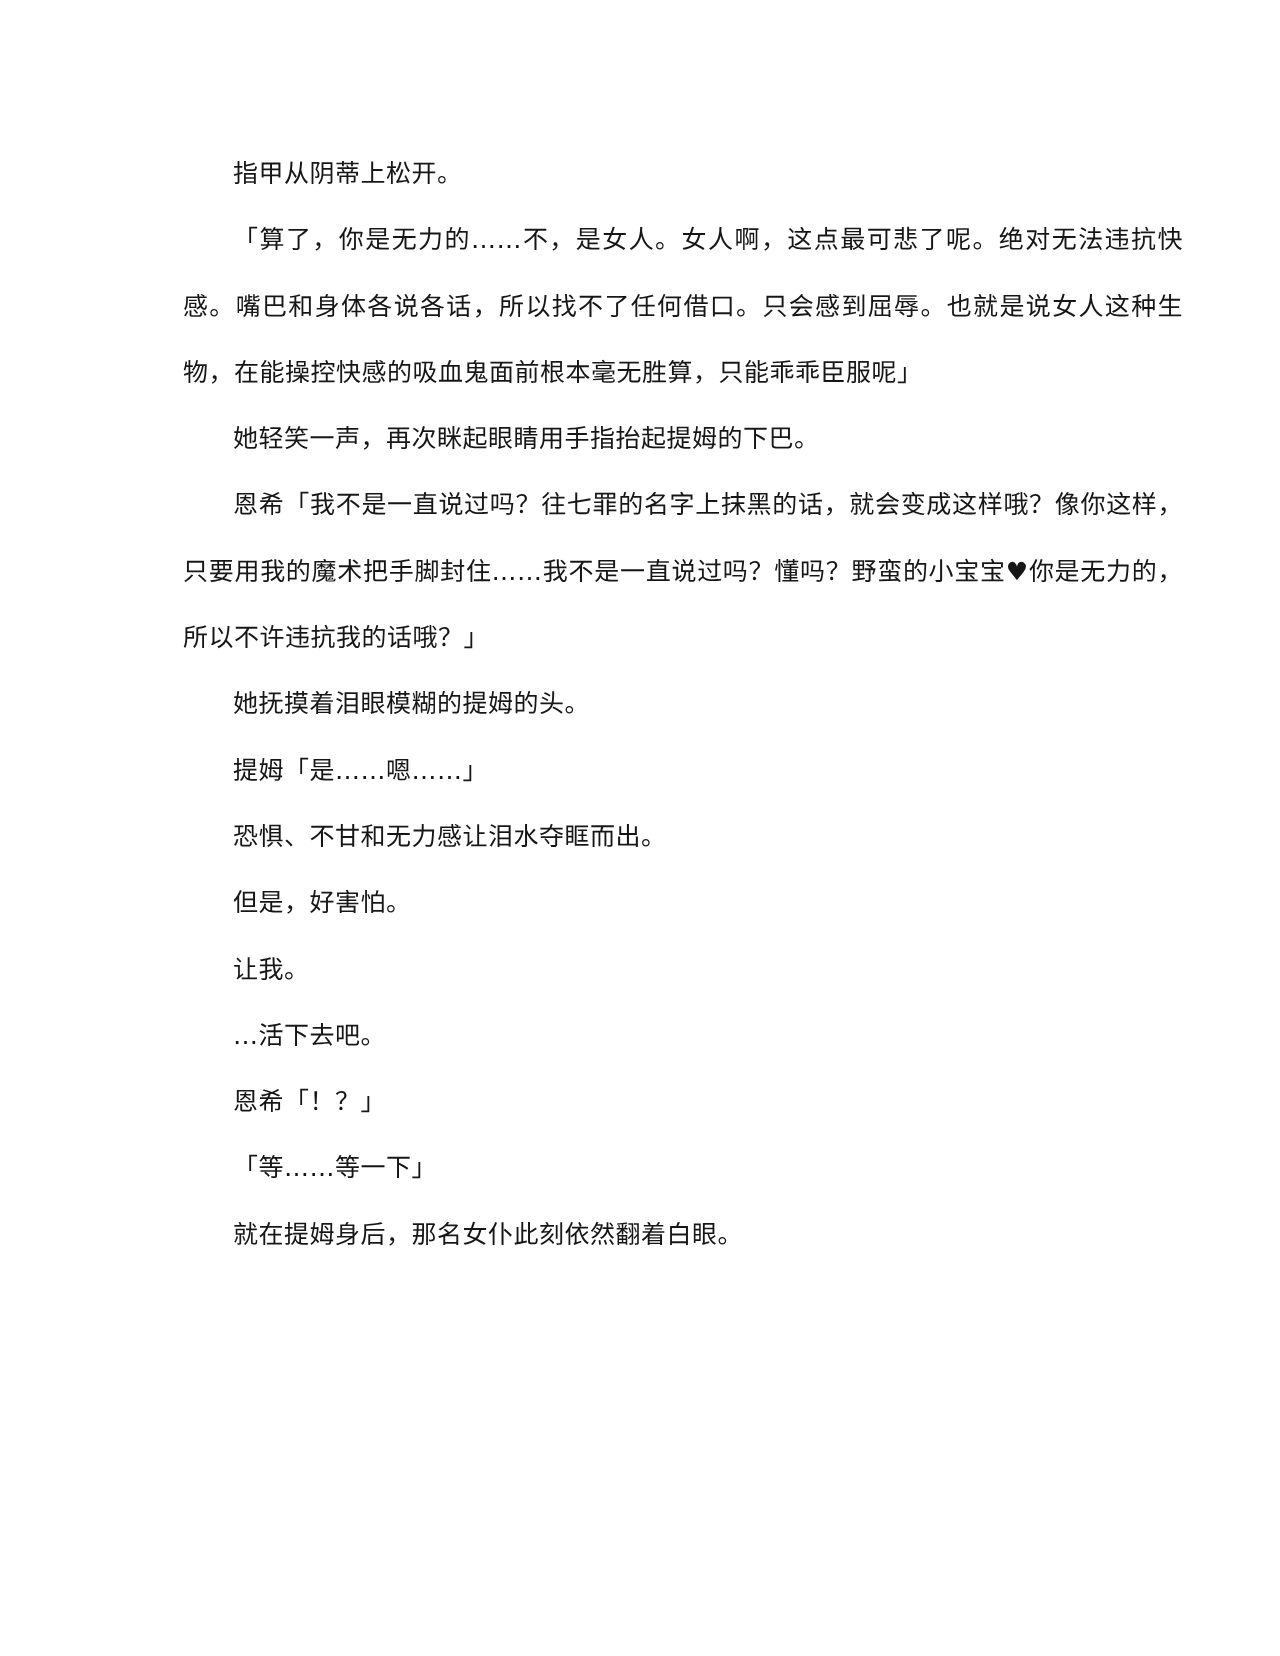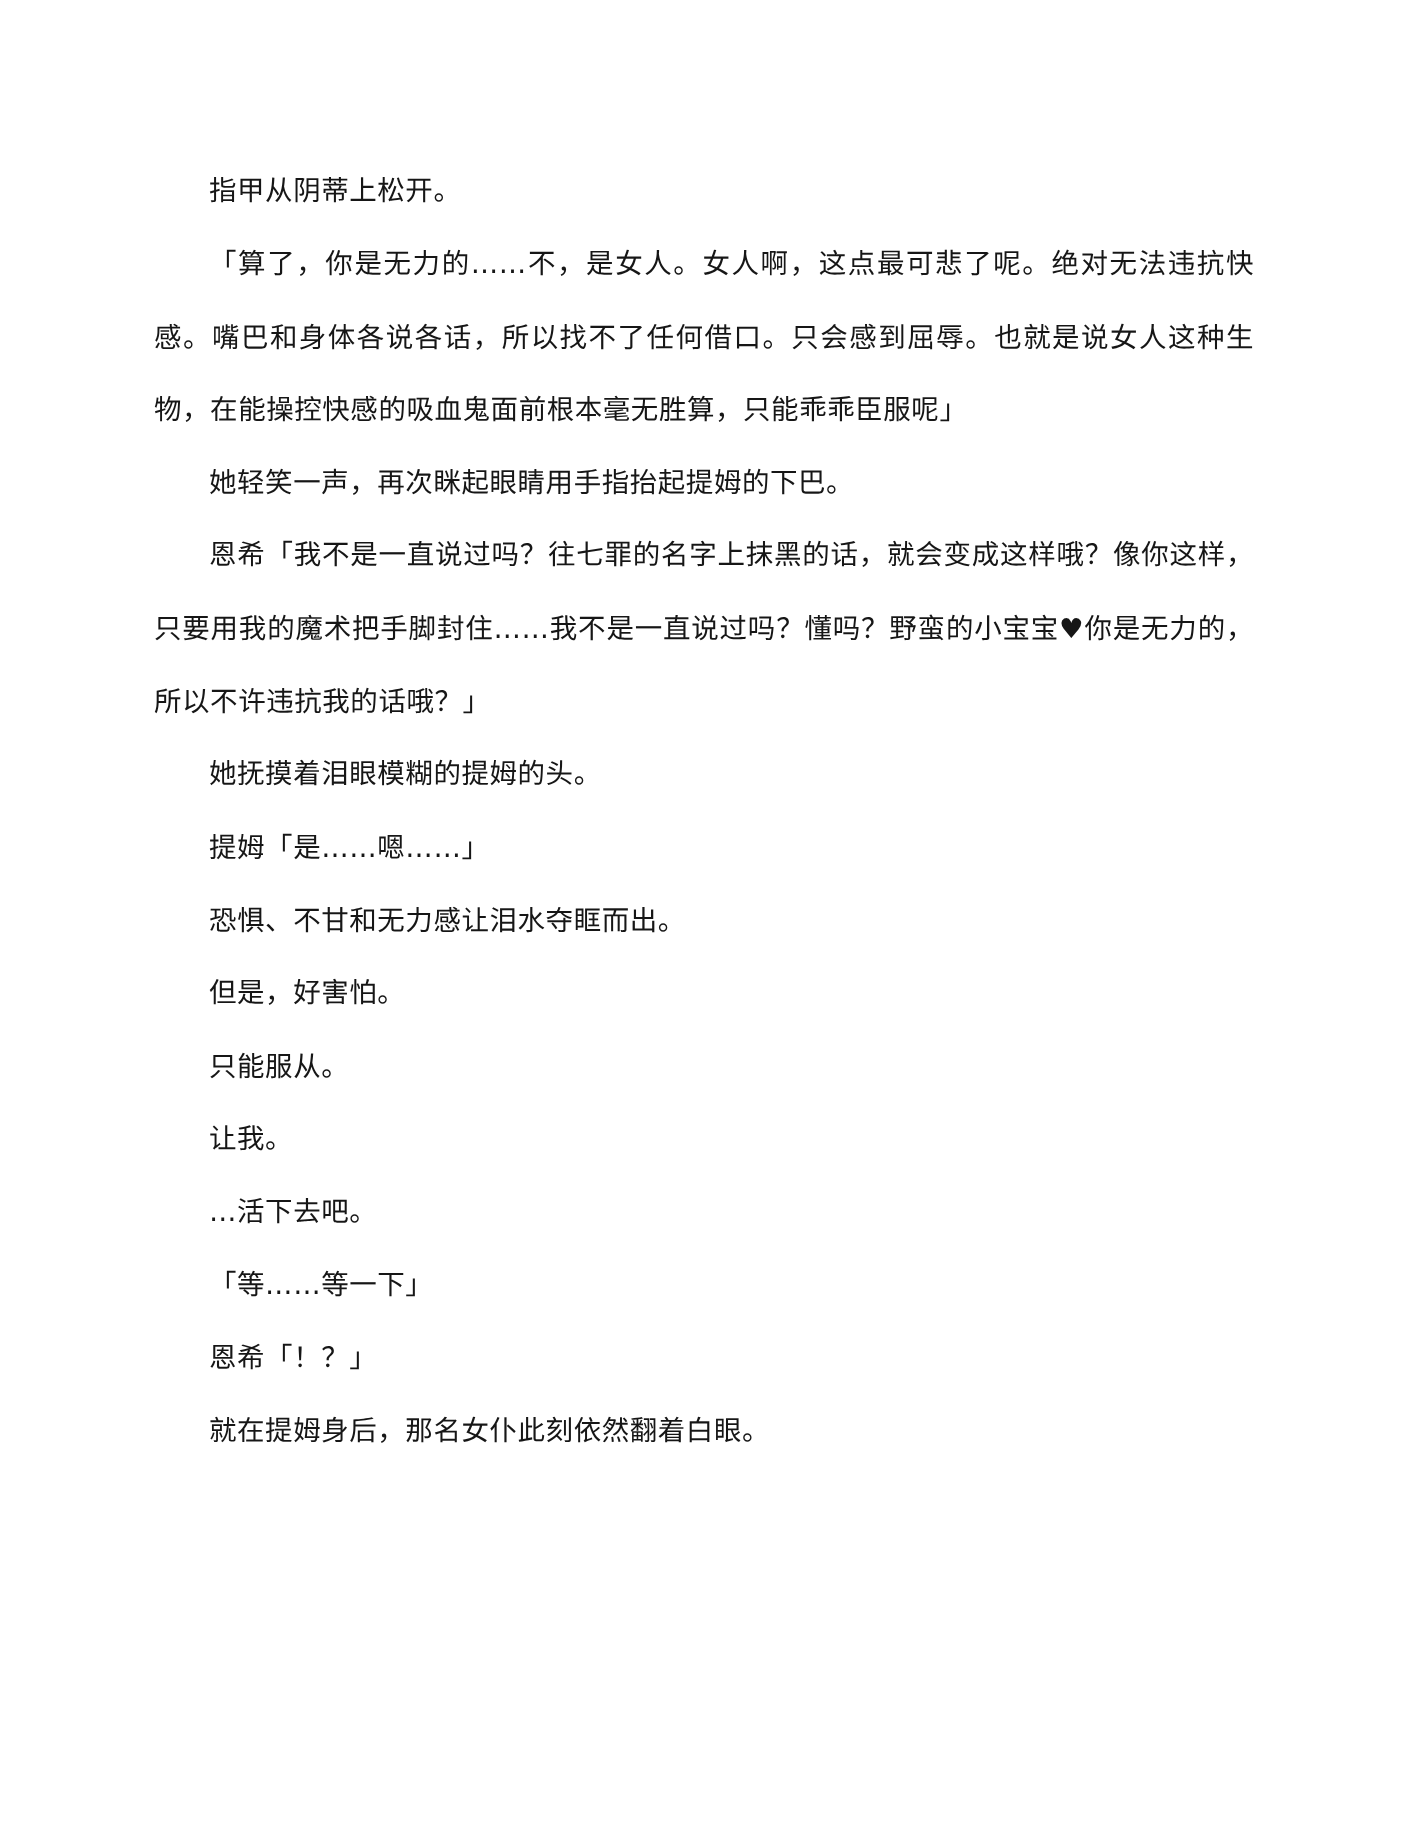--- a/index.html
+++ b/index.html
@@ -19,6 +19,7 @@
   }
   .content {
     width: 1000px;
+    margin-left: 43px;
   }
   .content p {
     margin: 0;

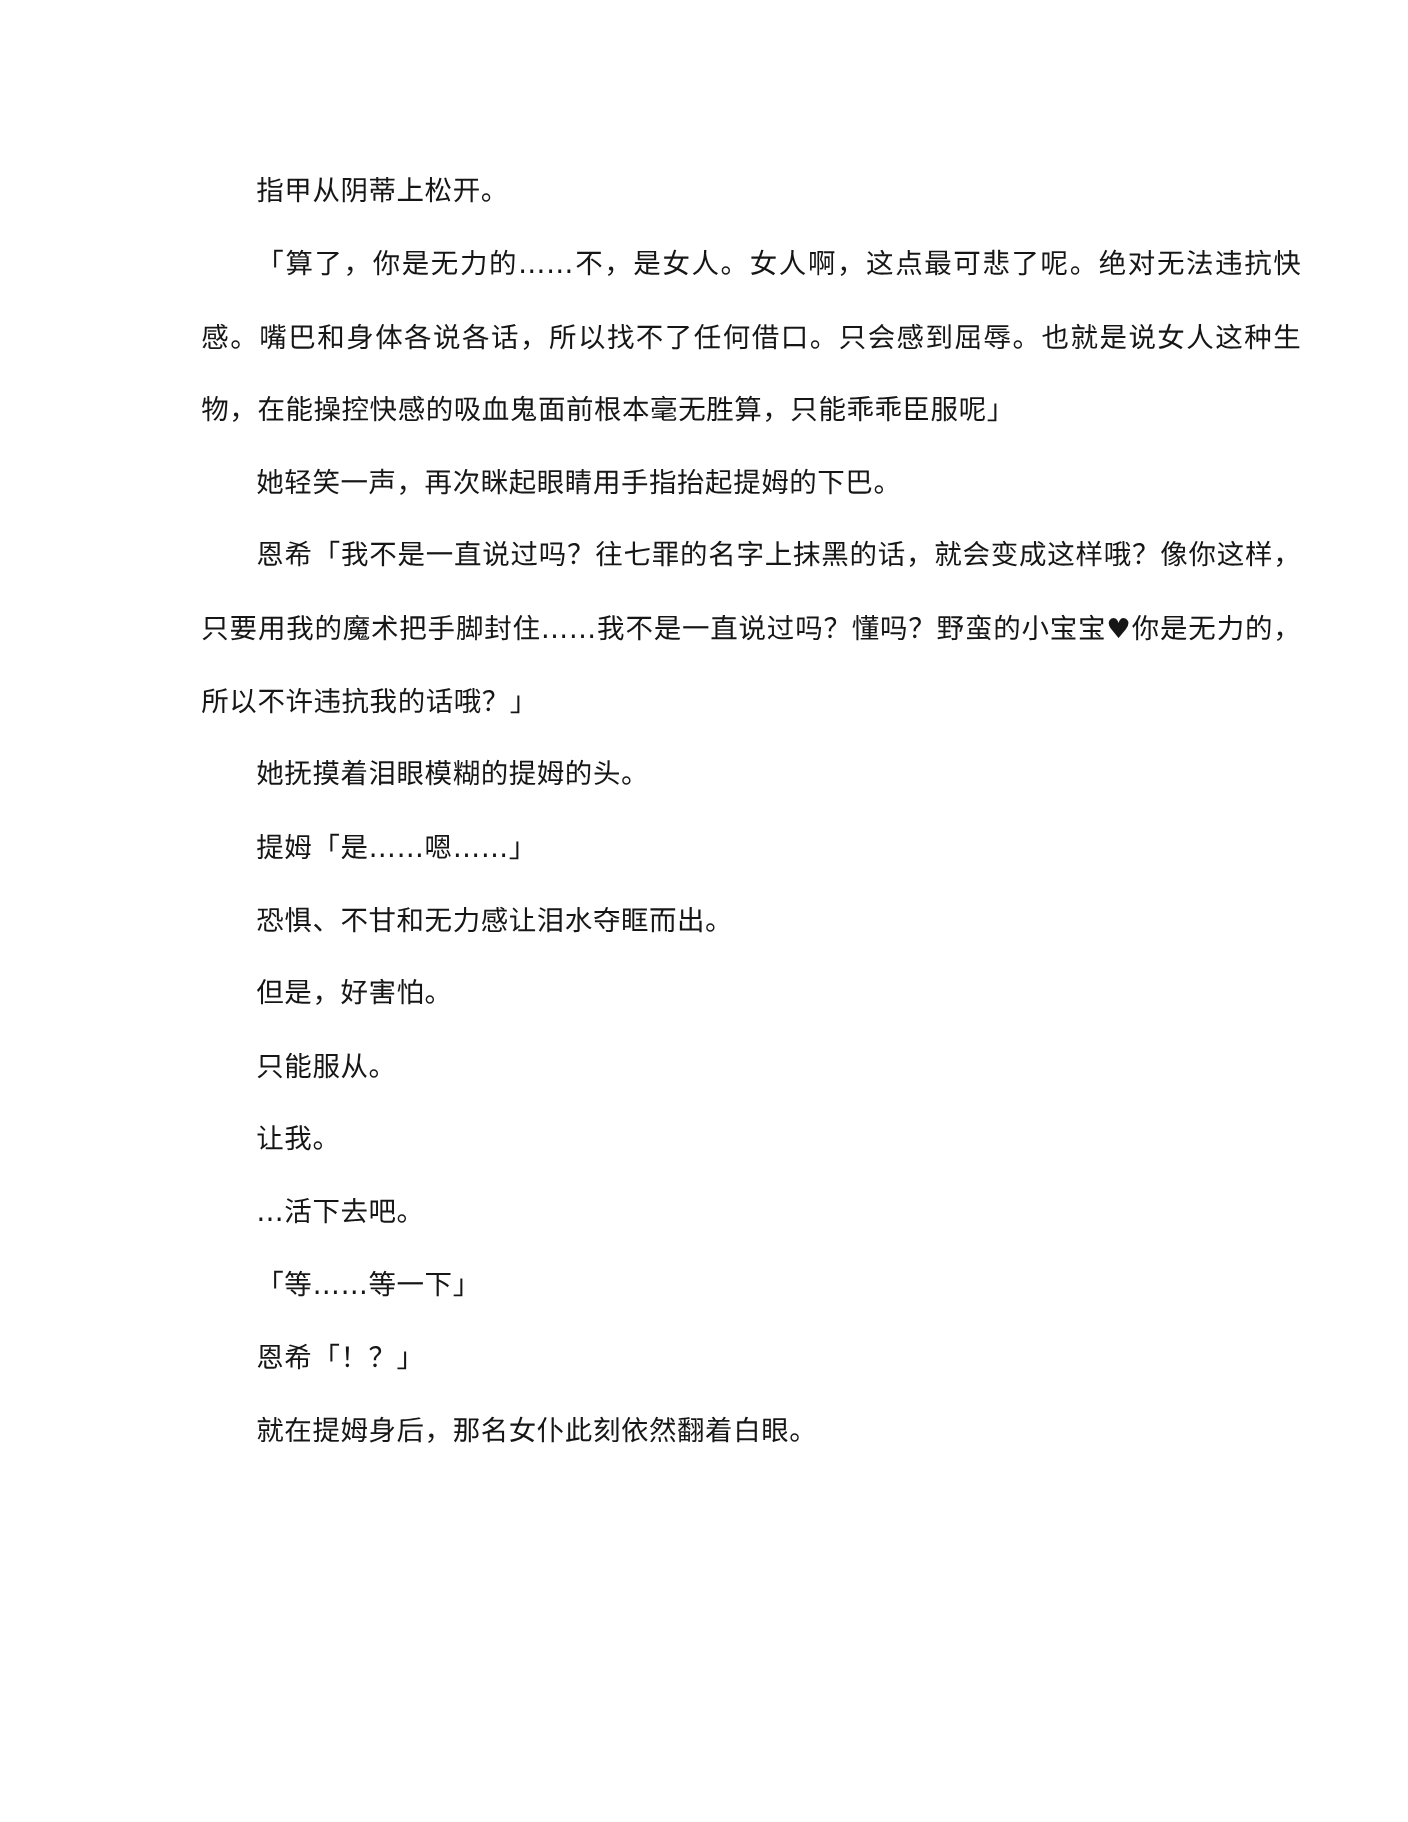--- a/index.html
+++ b/index.html
@@ -48,7 +48,6 @@
     <p>提姆「是……嗯……」</p>
     <p>恐惧、不甘和无力感让泪水夺眶而出。</p>
     <p>但是，好害怕。</p>
-    <p>只能服从。</p>
     <p>让我。</p>
     <p>…活下去吧。</p>
     <p>「等……等一下」</p>

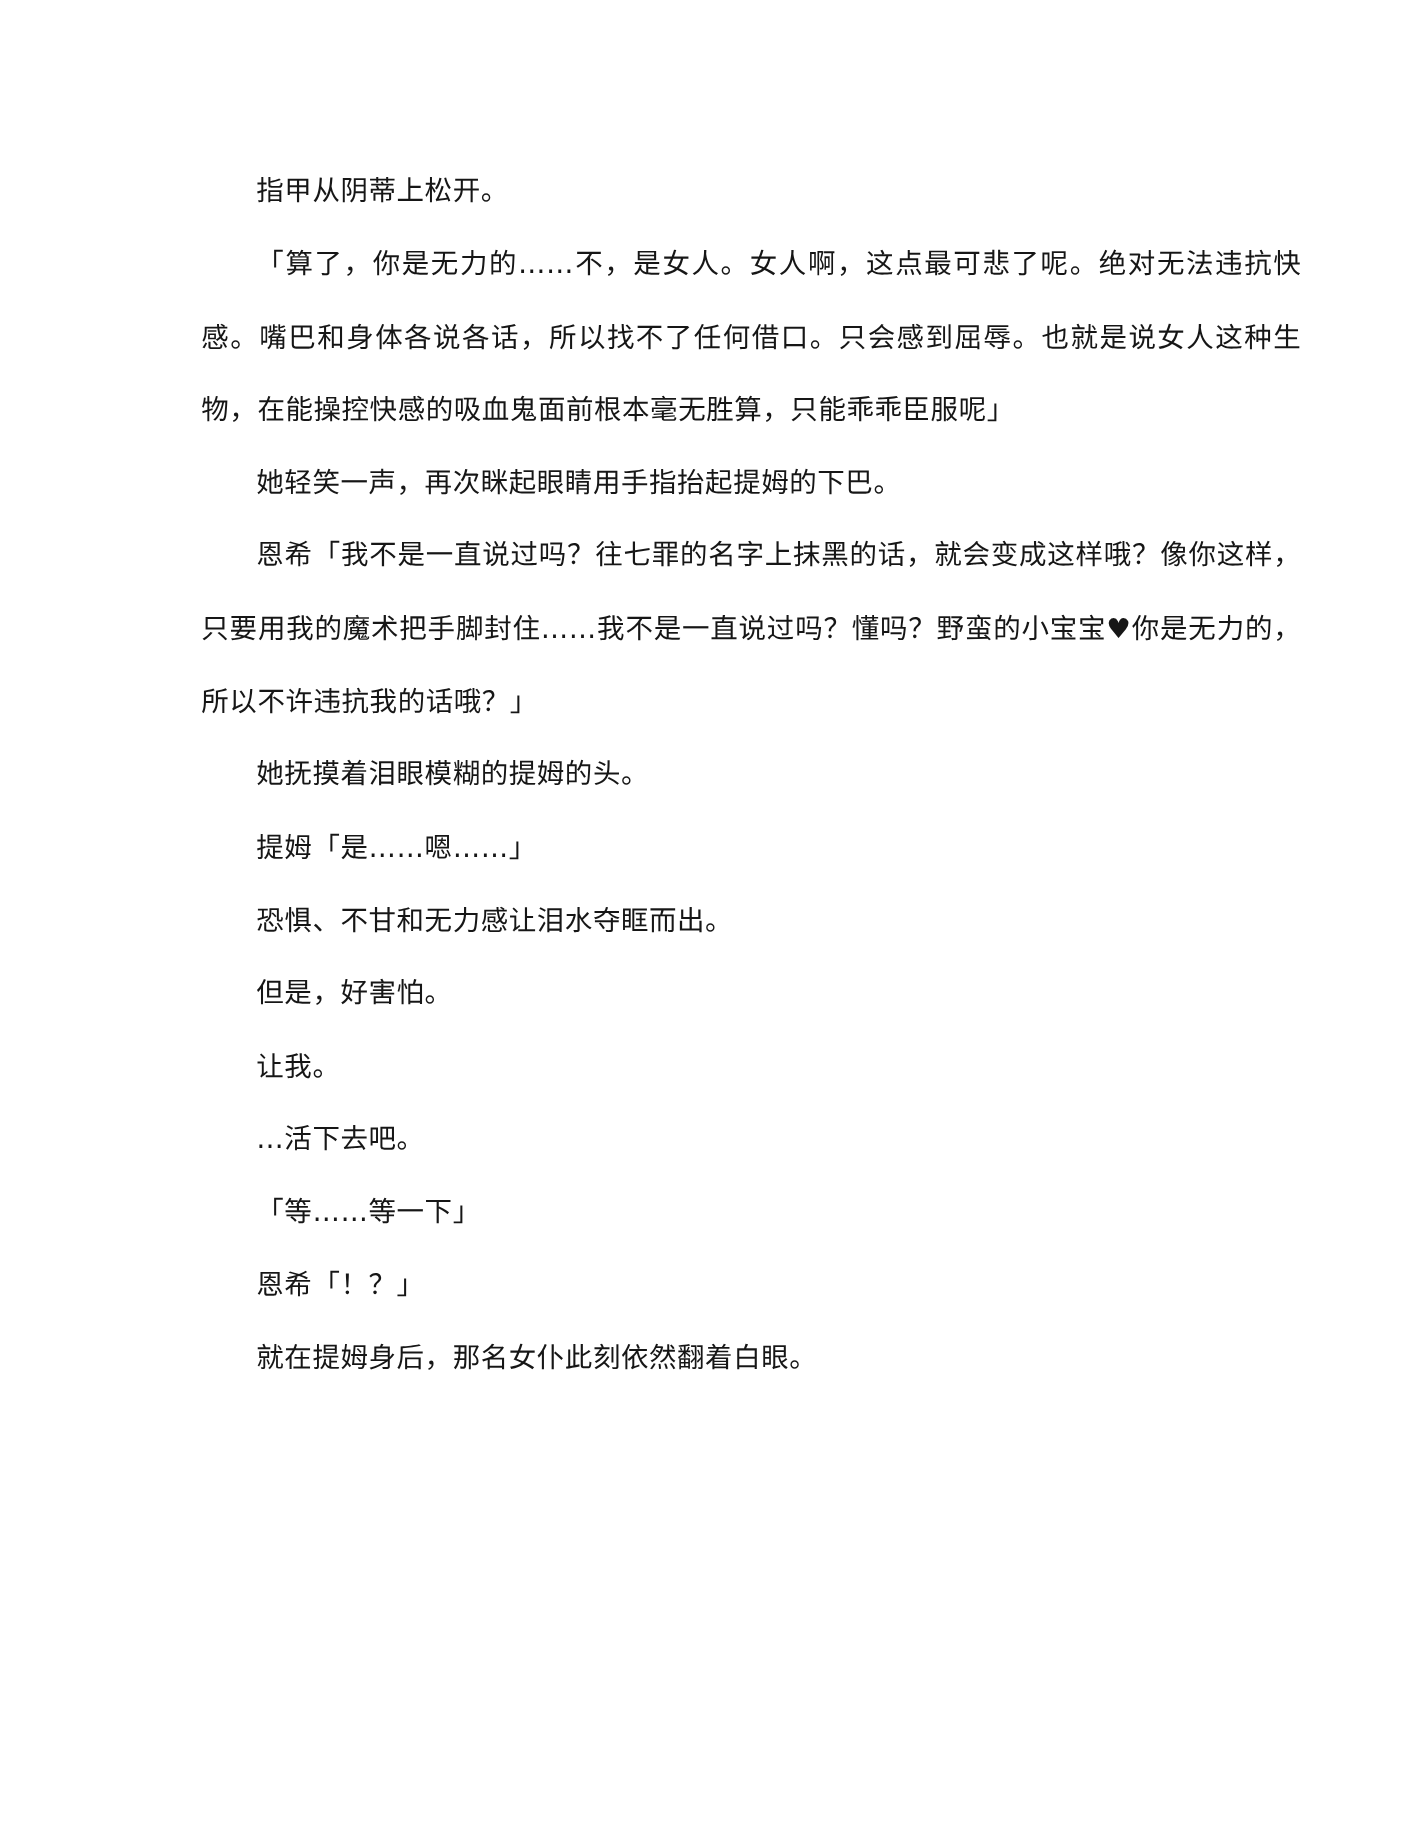--- a/index.html
+++ b/index.html
@@ -50,8 +50,8 @@
     <p>但是，好害怕。</p>
     <p>让我。</p>
     <p>…活下去吧。</p>
+    <p>恩希「！？」</p>
     <p>「等……等一下」</p>
-    <p>恩希「！？」</p>
     <p>就在提姆身后，那名女仆此刻依然翻着白眼。</p>
   </div>
 </div>

